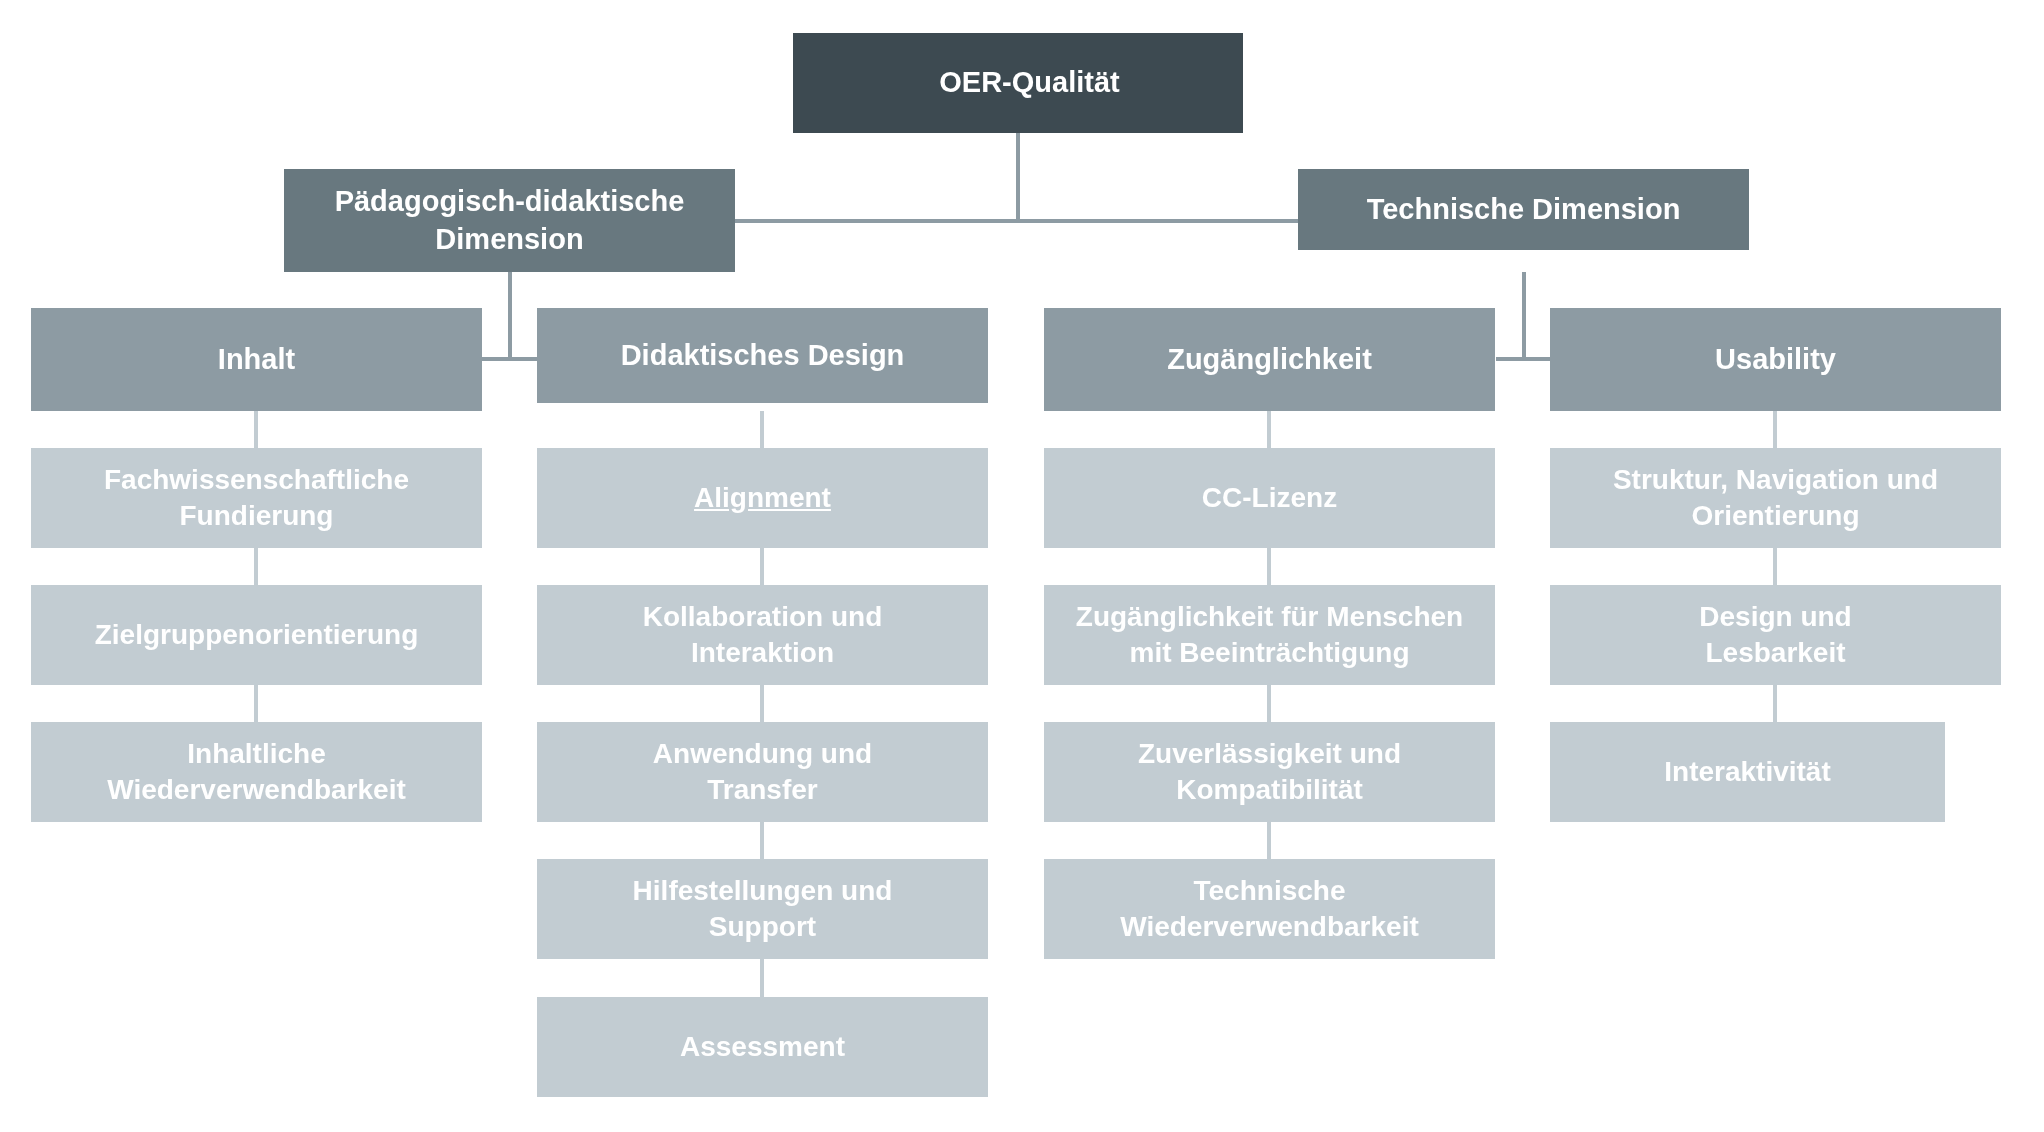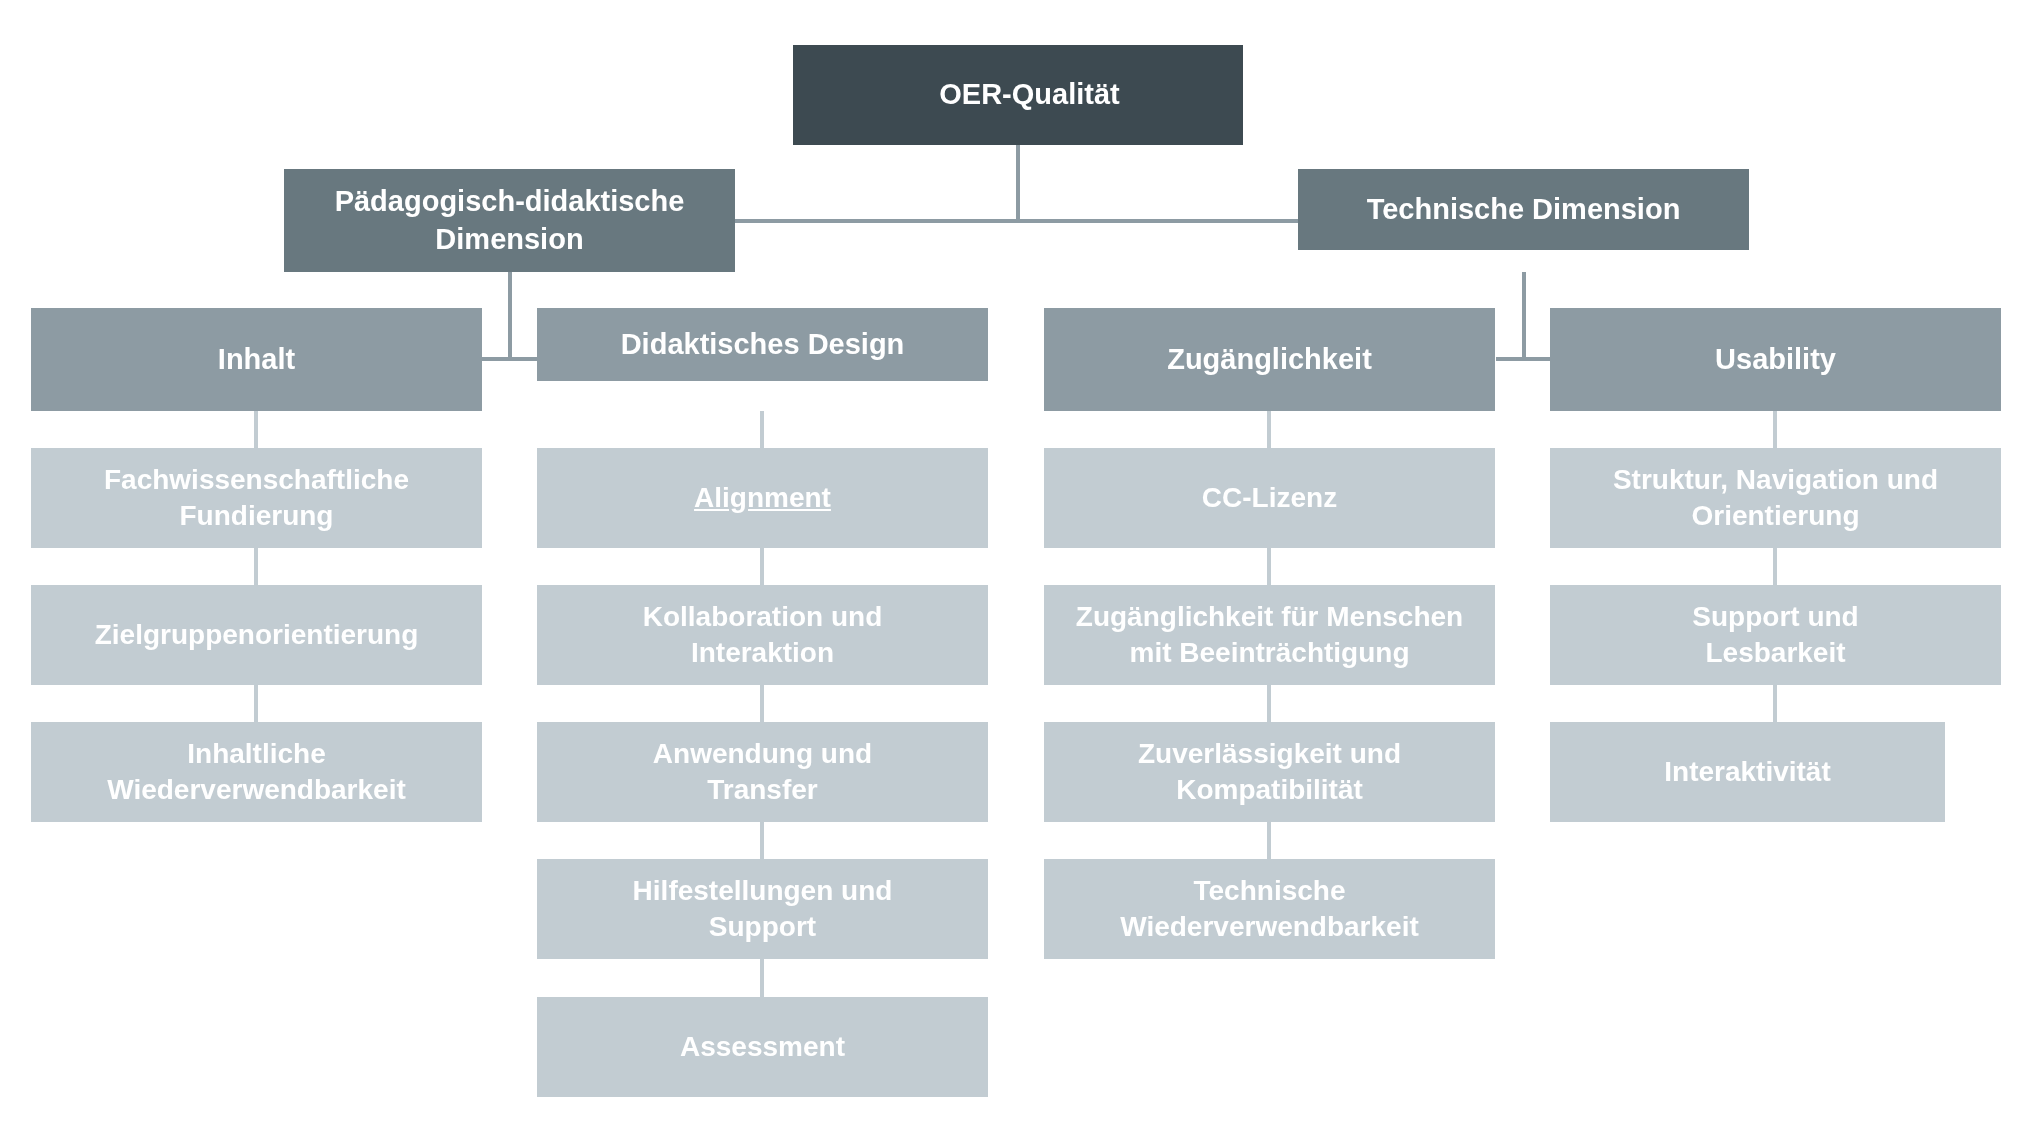--- a/index.html
+++ b/index.html
@@ -81,7 +81,7 @@
   <div class="line light" style="left:1773px; top:548px; width:4px; height:37px;"></div>
   <div class="line light" style="left:1773px; top:685px; width:4px; height:37px;"></div>
 
-  <div class="box root-box" style="left:793px; top:45px; width:450px; height:100px;padding-left:37px;">OER-Qualität</div>
+  <div class="box root-box" style="left:793px; top:33px; width:450px; height:100px;padding-left:37px;">OER-Qualität</div>
 
   <div class="box dim-box" style="left:284px; top:169px; width:451px; height:103px;">Pädagogisch-didaktische
 Dimension</div>

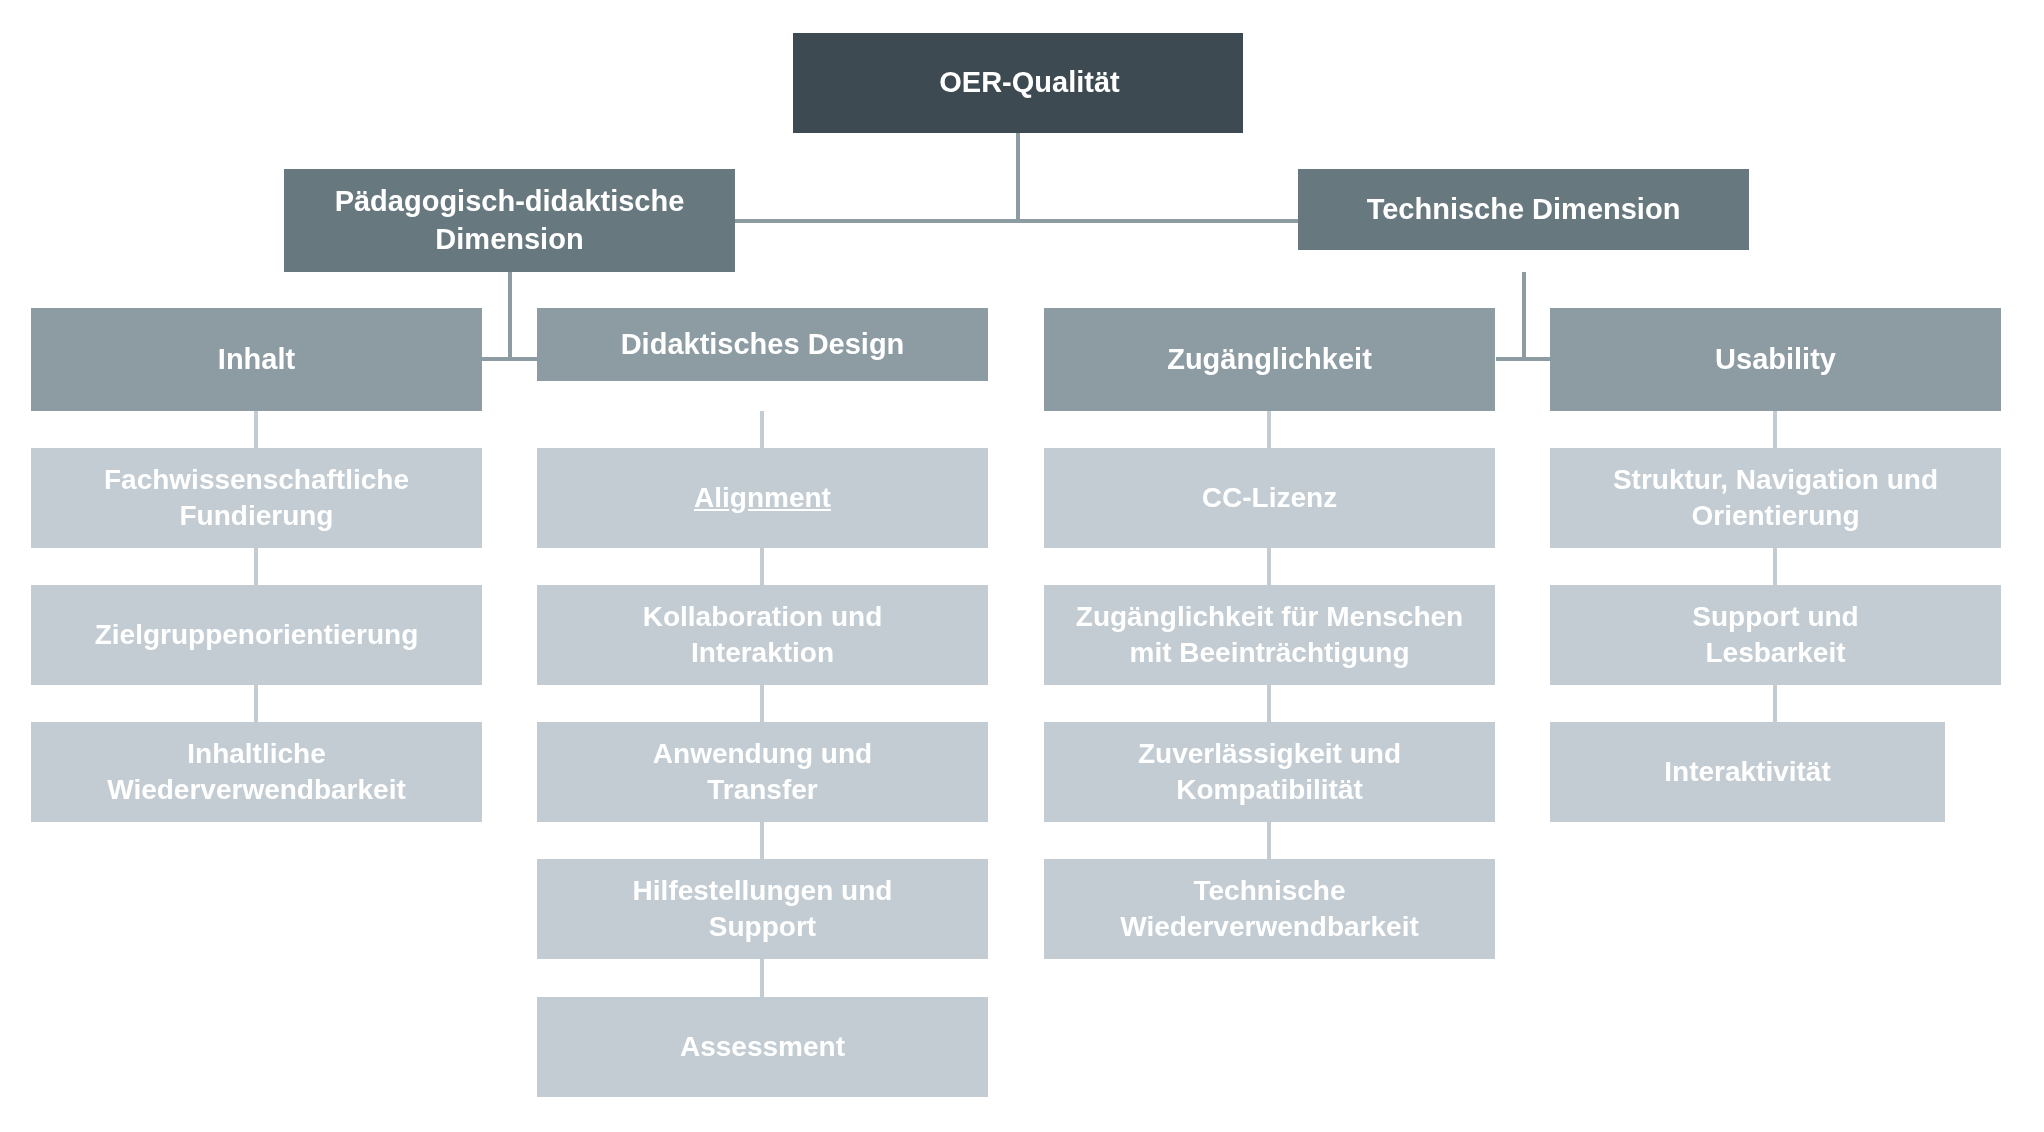--- a/index.html
+++ b/index.html
@@ -88,7 +88,7 @@
   <div class="box dim-box" style="left:1298px; top:169px; width:451px; height:81px;">Technische Dimension</div>
 
   <div class="box header-box" style="left:31px; top:308px; width:451px; height:103px;text-align:center;">Inhalt</div>
-  <div class="box header-box" style="left:537px; top:308px; width:451px; height:73px;">Didaktisches Design</div>
+  <div class="box header-box" style="left:537px; top:308px; width:451px; height:95px;">Didaktisches Design</div>
   <div class="box header-box" style="left:1044px; top:308px; width:451px; height:103px;">Zugänglichkeit</div>
   <div class="box header-box" style="left:1550px; top:308px; width:451px; height:103px;">Usability</div>
 

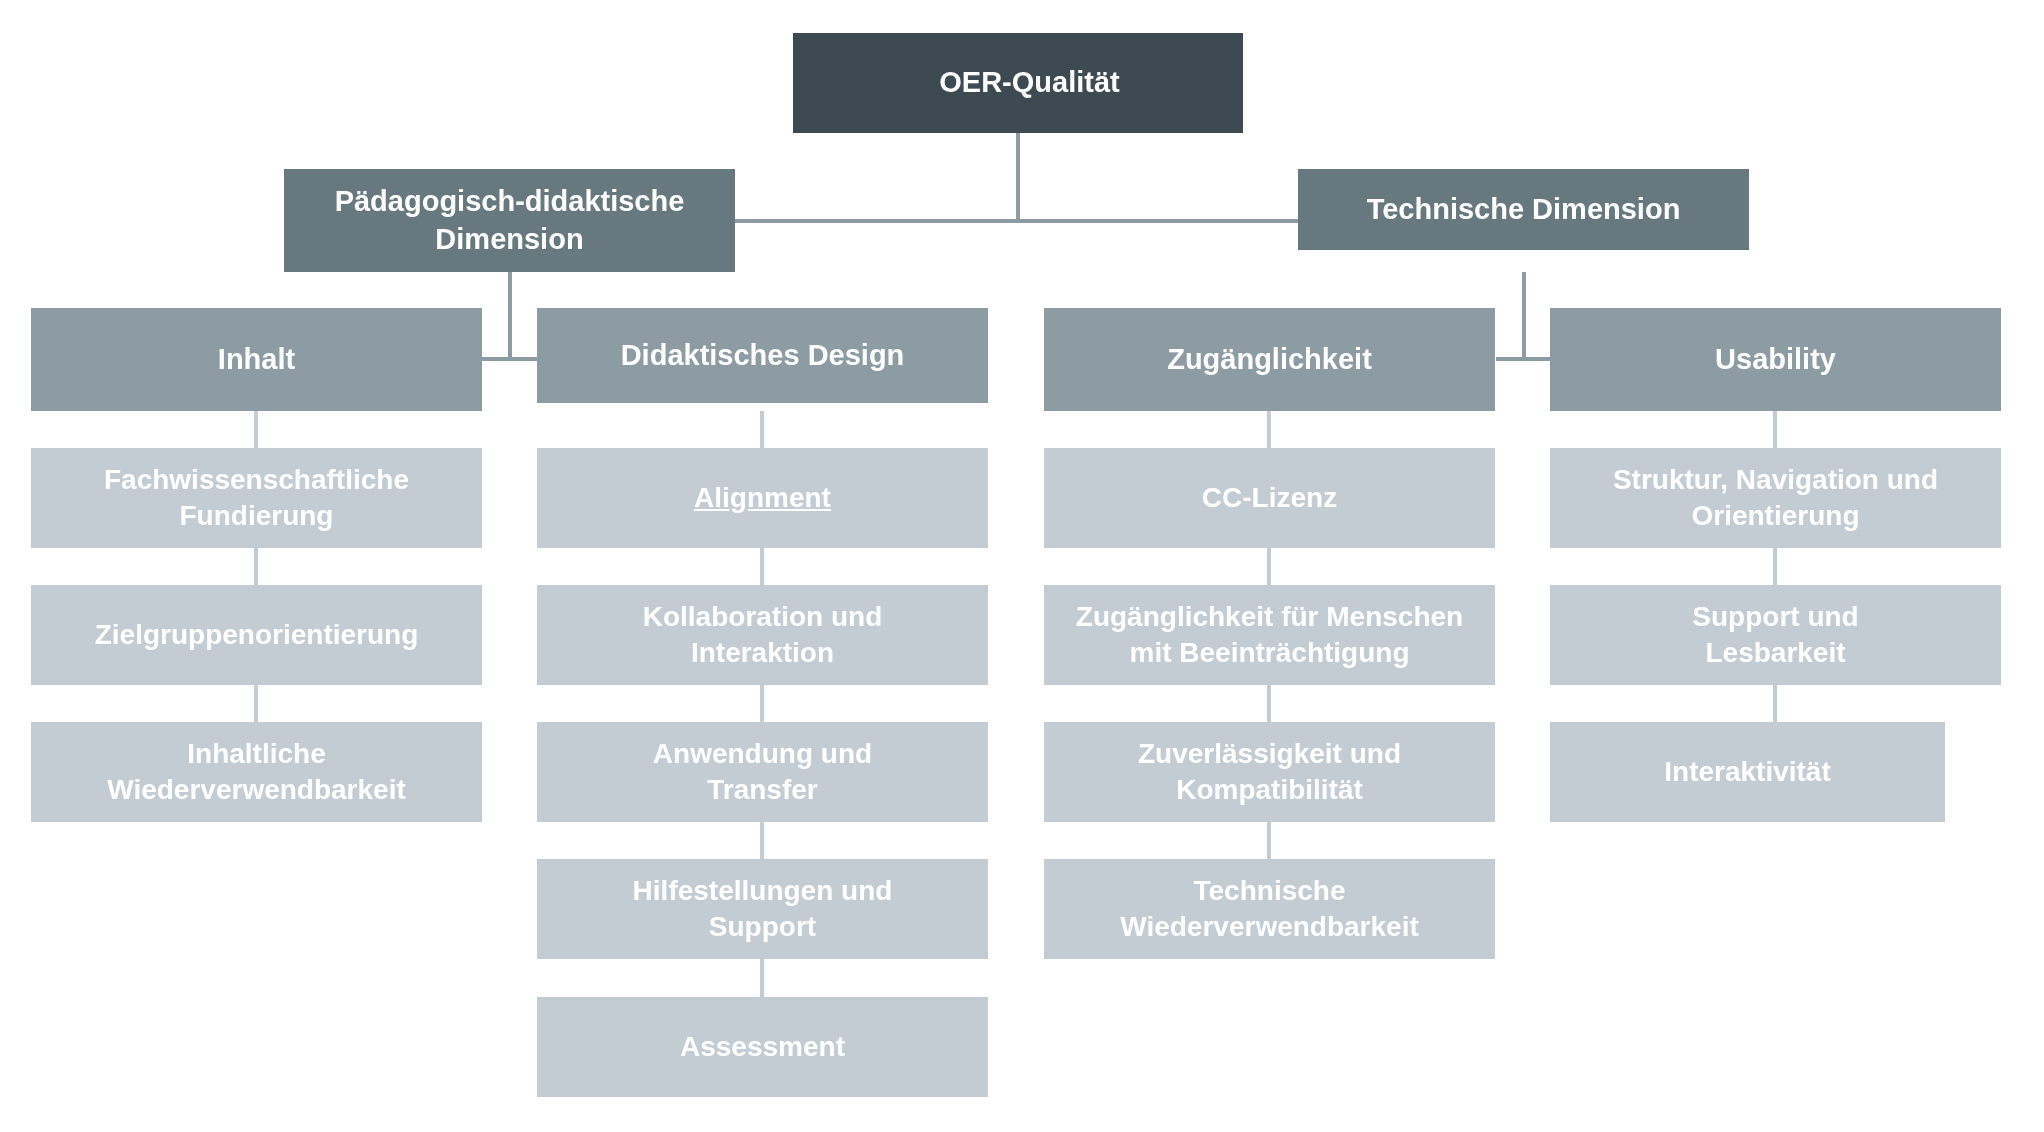--- a/index.html
+++ b/index.html
@@ -117,7 +117,7 @@
 
   <div class="box item-box" style="left:1550px; top:448px; width:451px; height:100px;">Struktur, Navigation und
 Orientierung</div>
-  <div class="box item-box" style="left:1550px; top:585px; width:451px; height:100px;">Support und
+  <div class="box item-box" style="left:1550px; top:585px; width:451px; height:100px;">Design und
 Lesbarkeit</div>
   <div class="box item-box" style="left:1550px; top:722px; width:395px; height:100px;">Interaktivität</div>
 

